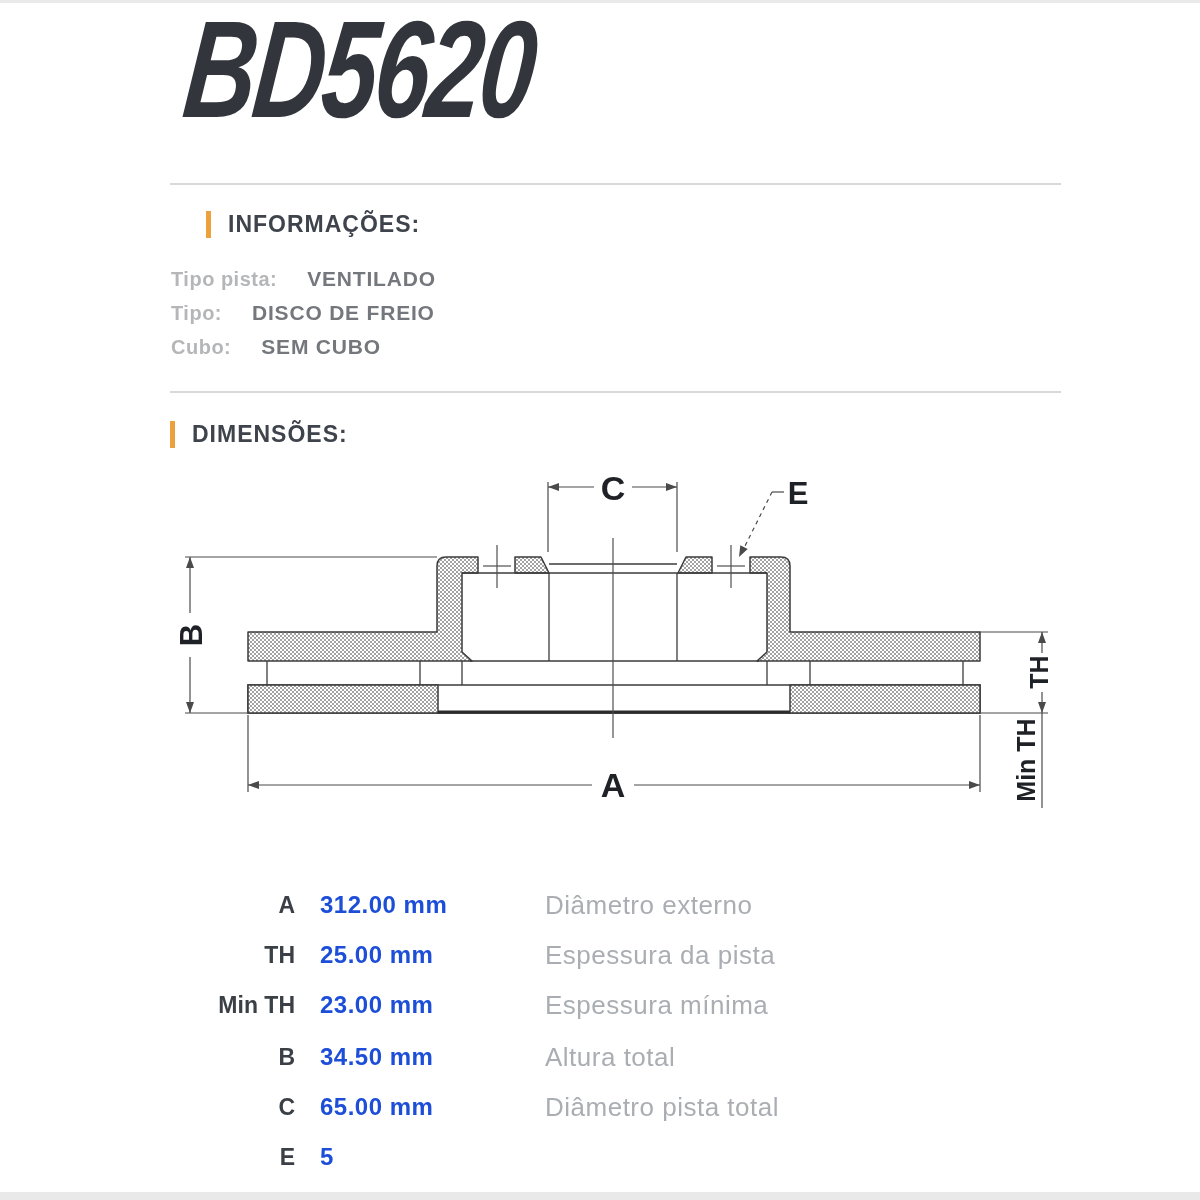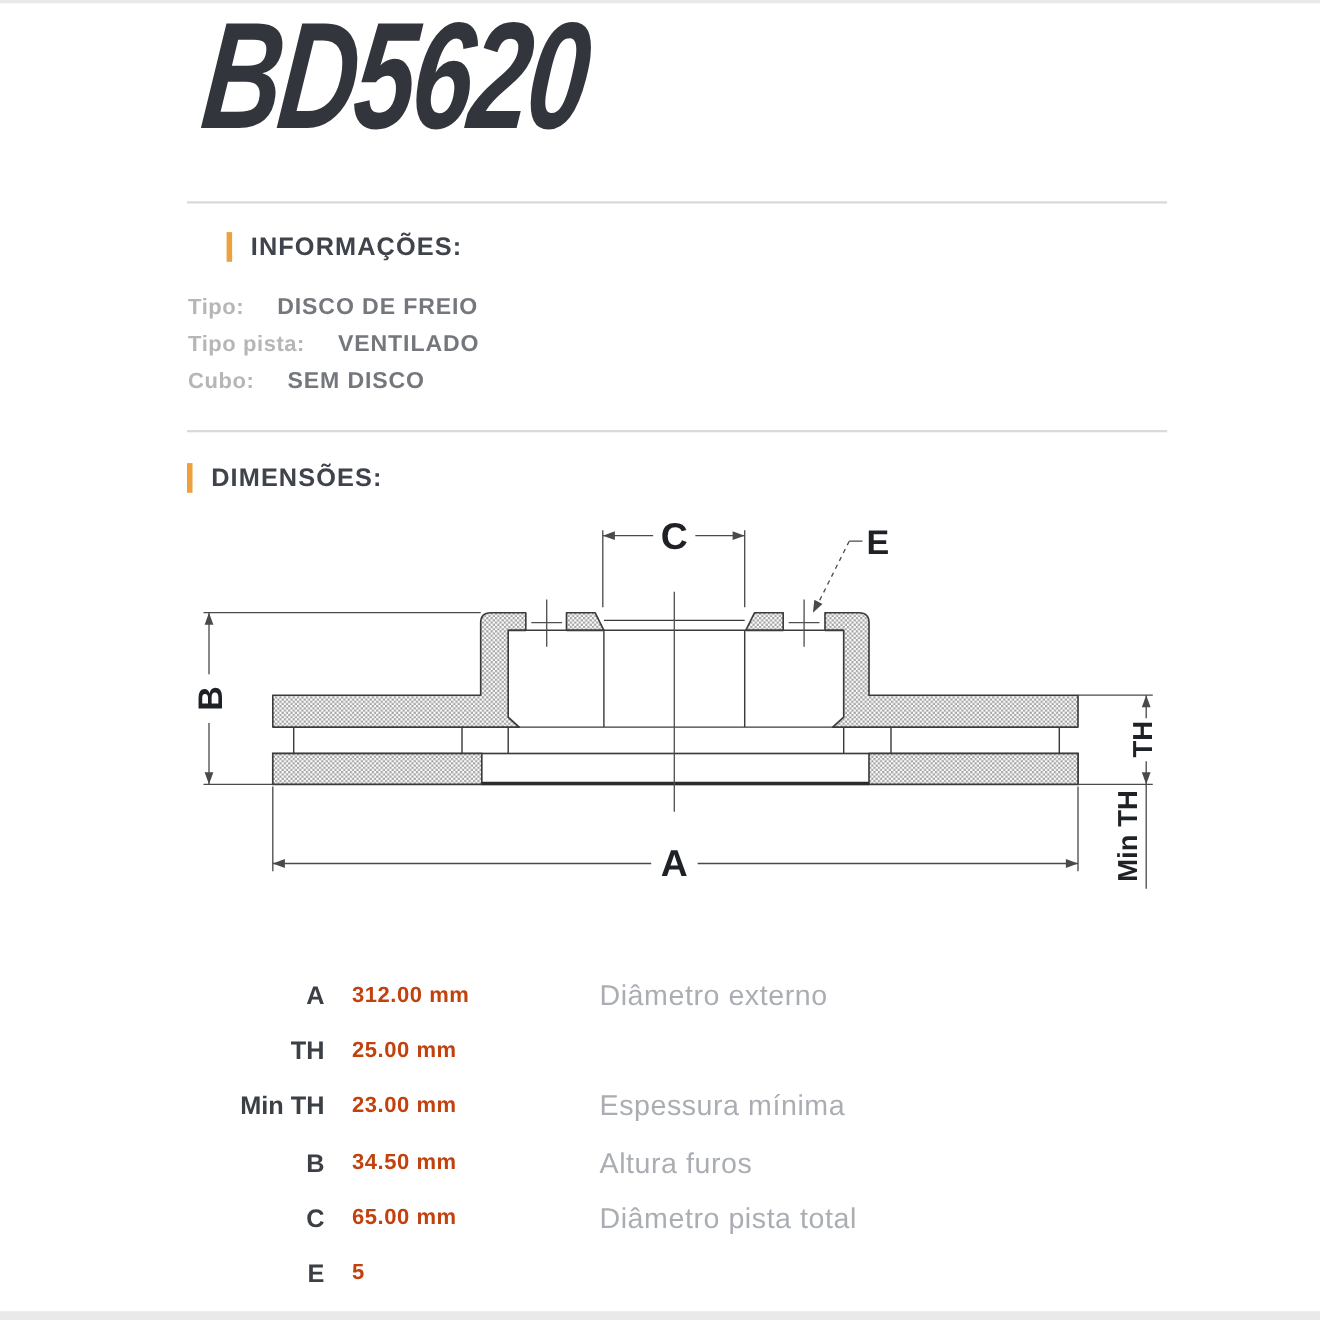--- a/index.html
+++ b/index.html
@@ -58,12 +58,12 @@
 
 <div class="info-rows">
   <div class="info-row">
+    <span class="info-label">Tipo pista:</span>
+    <span class="info-value">VENTILADO</span>
+  </div>
+  <div class="info-row">
     <span class="info-label">Tipo:</span>
     <span class="info-value">DISCO DE FREIO</span>
-  </div>
-  <div class="info-row">
-    <span class="info-label">Tipo pista:</span>
-    <span class="info-value">VENTILADO</span>
   </div>
   <div class="info-row">
     <span class="info-label">Cubo:</span>

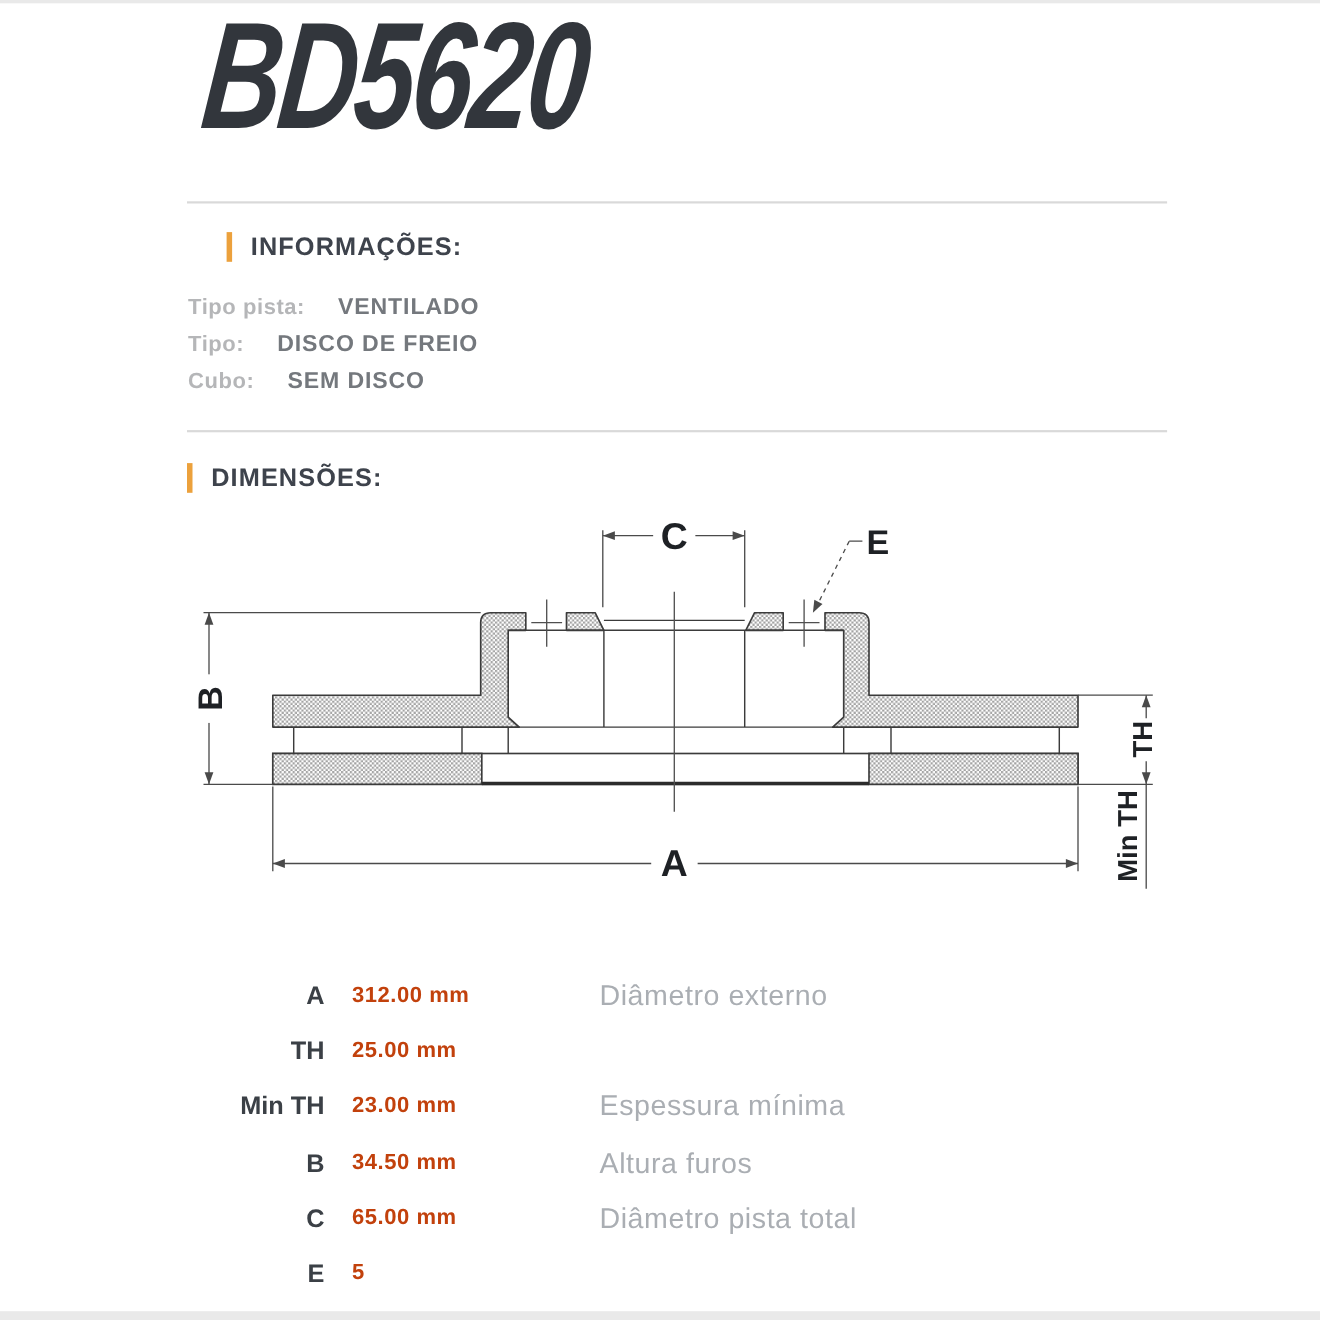--- a/index.html
+++ b/index.html
@@ -67,7 +67,7 @@
   </div>
   <div class="info-row">
     <span class="info-label">Cubo:</span>
-    <span class="info-value">SEM DISCO</span>
+    <span class="info-value">SEM CUBO</span>
   </div>
 </div>
 

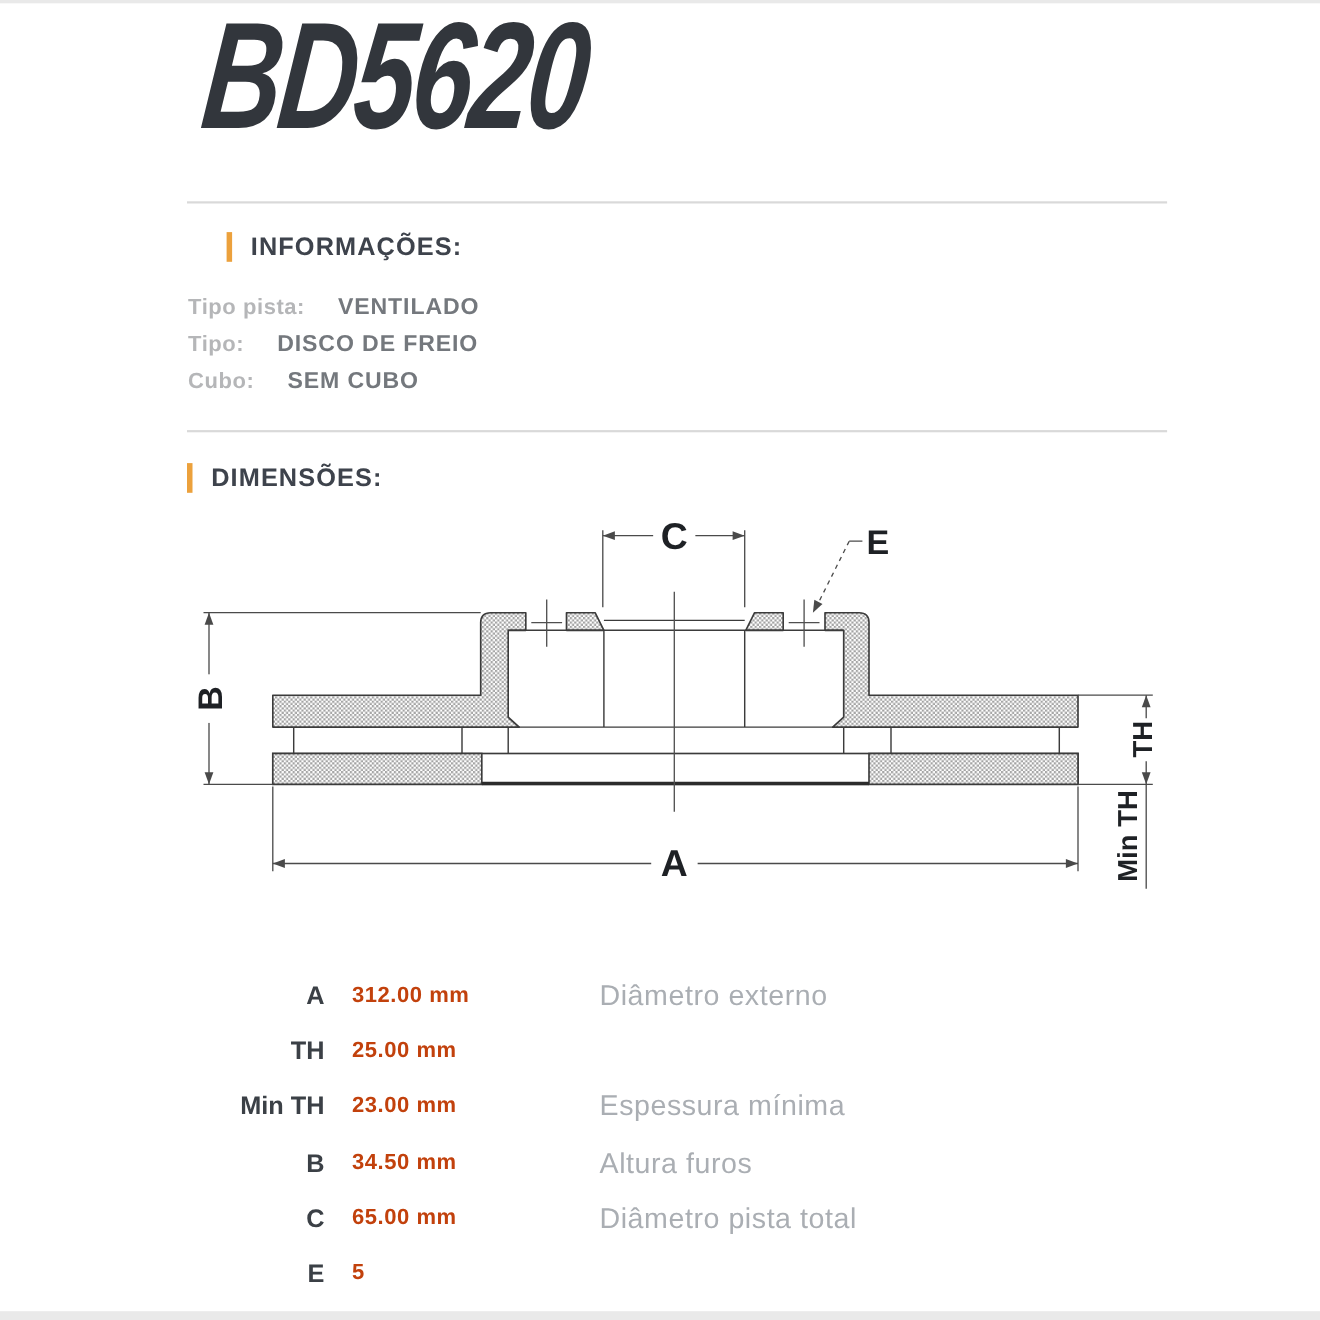--- a/index.html
+++ b/index.html
@@ -33,7 +33,7 @@
   }
   .dim-value{
     position:absolute;left:150px;top:0;height:50px;line-height:50px;
-    font-size:20px;font-weight:bold;color:#c2410c;letter-spacing:0.5px;
+    font-size:24px;font-weight:bold;color:#1d4ed8;letter-spacing:0.5px;
   }
   .dim-desc{
     position:absolute;left:375px;top:0;height:50px;line-height:50px;

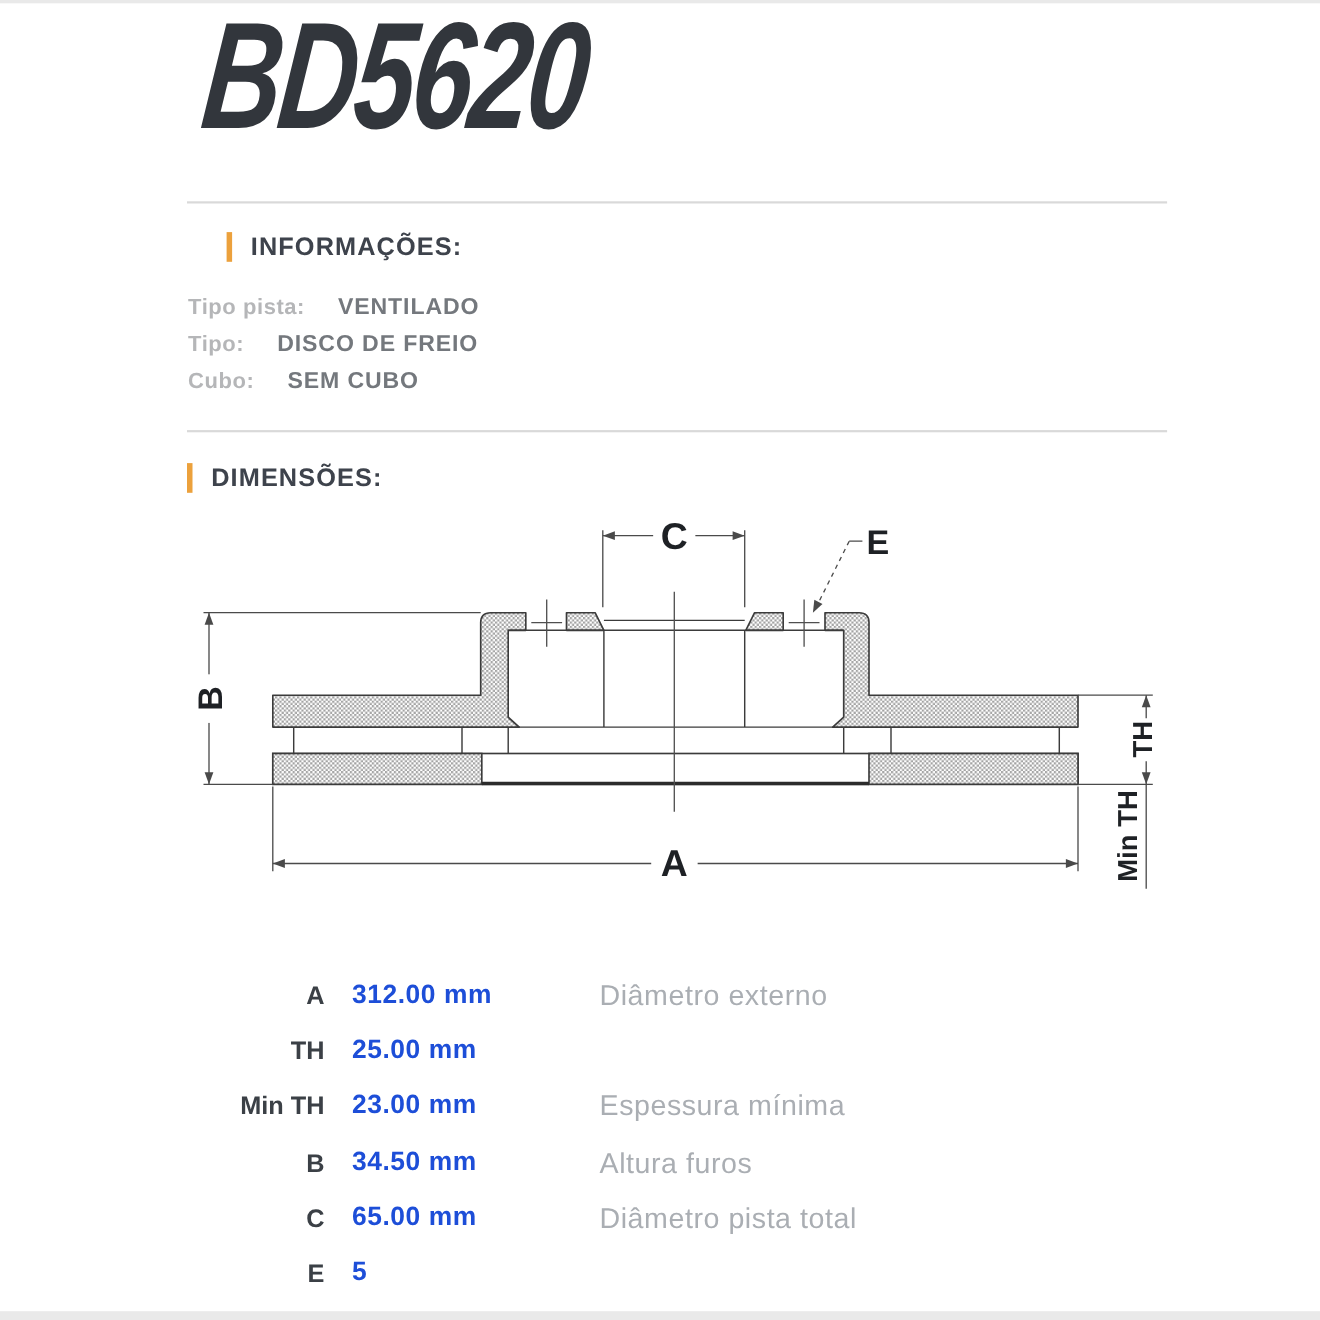--- a/index.html
+++ b/index.html
@@ -188,6 +188,7 @@
   <div class="dim-row" style="top:50px;">
     <div class="dim-key">TH</div>
     <div class="dim-value">25.00 mm</div>
+    <div class="dim-desc">Espessura da pista</div>
   </div>
   <div class="dim-row" style="top:100px;">
     <div class="dim-key">Min TH</div>

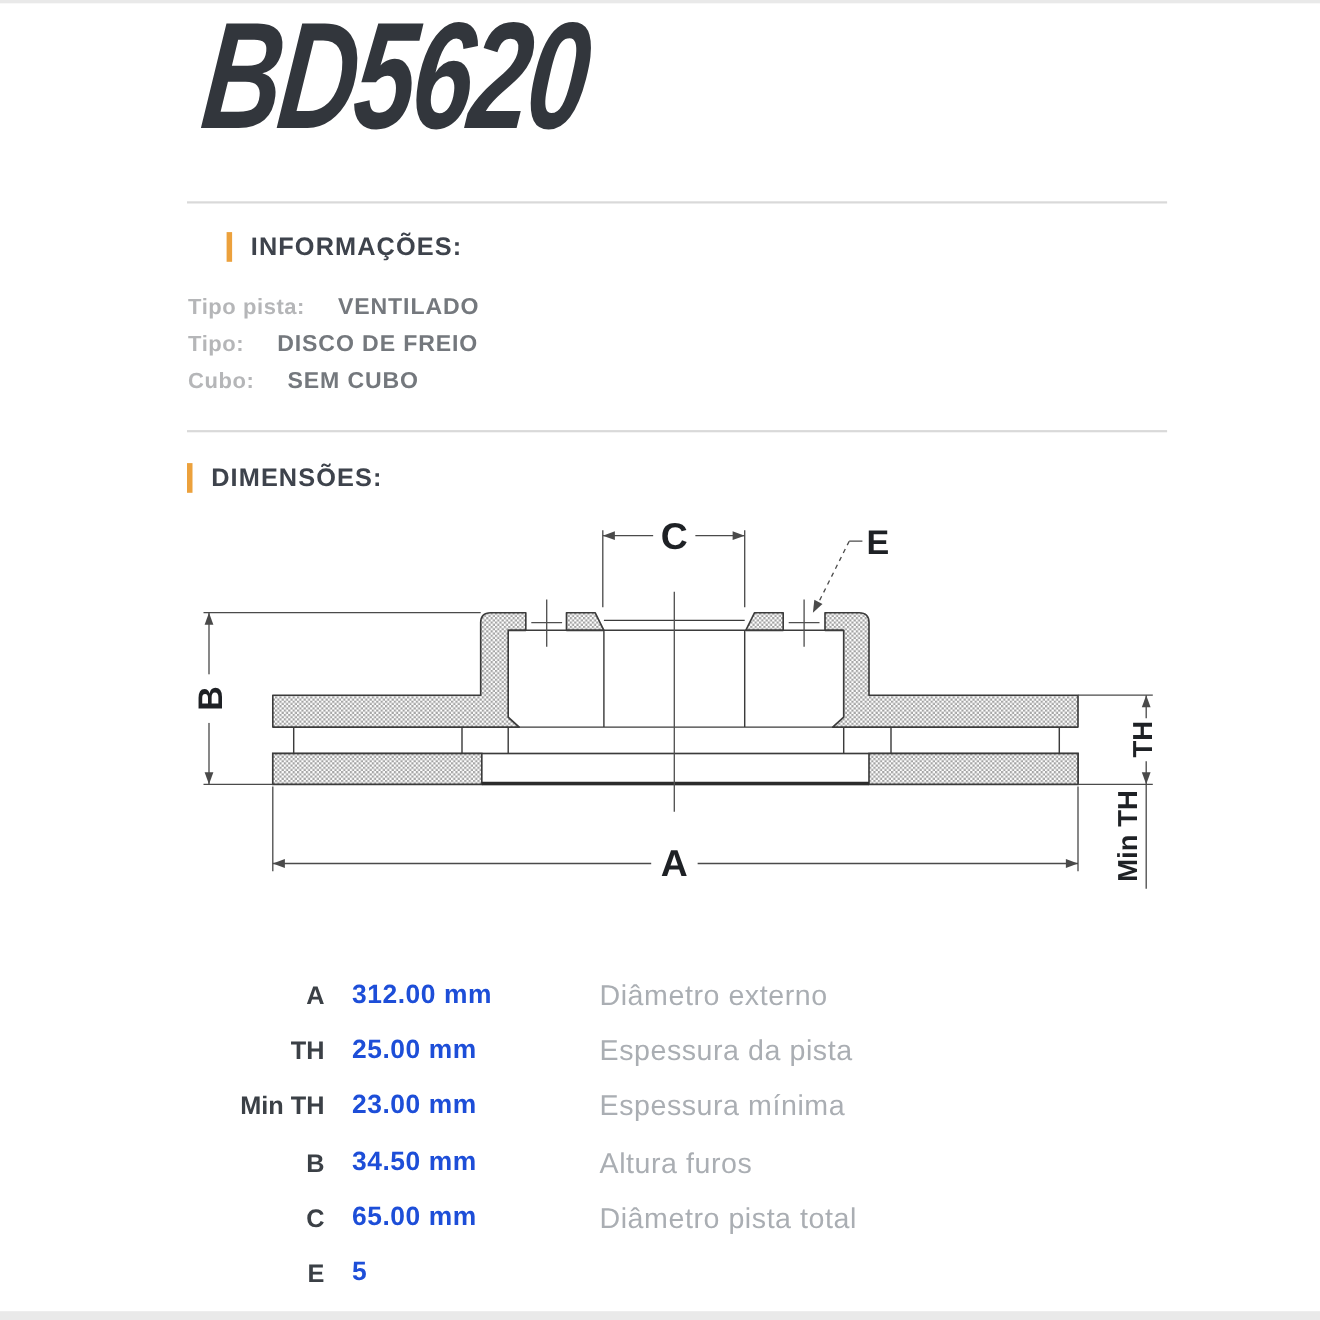--- a/index.html
+++ b/index.html
@@ -198,7 +198,7 @@
   <div class="dim-row" style="top:152px;">
     <div class="dim-key">B</div>
     <div class="dim-value">34.50 mm</div>
-    <div class="dim-desc">Altura furos</div>
+    <div class="dim-desc">Altura total</div>
   </div>
   <div class="dim-row" style="top:202px;">
     <div class="dim-key">C</div>

